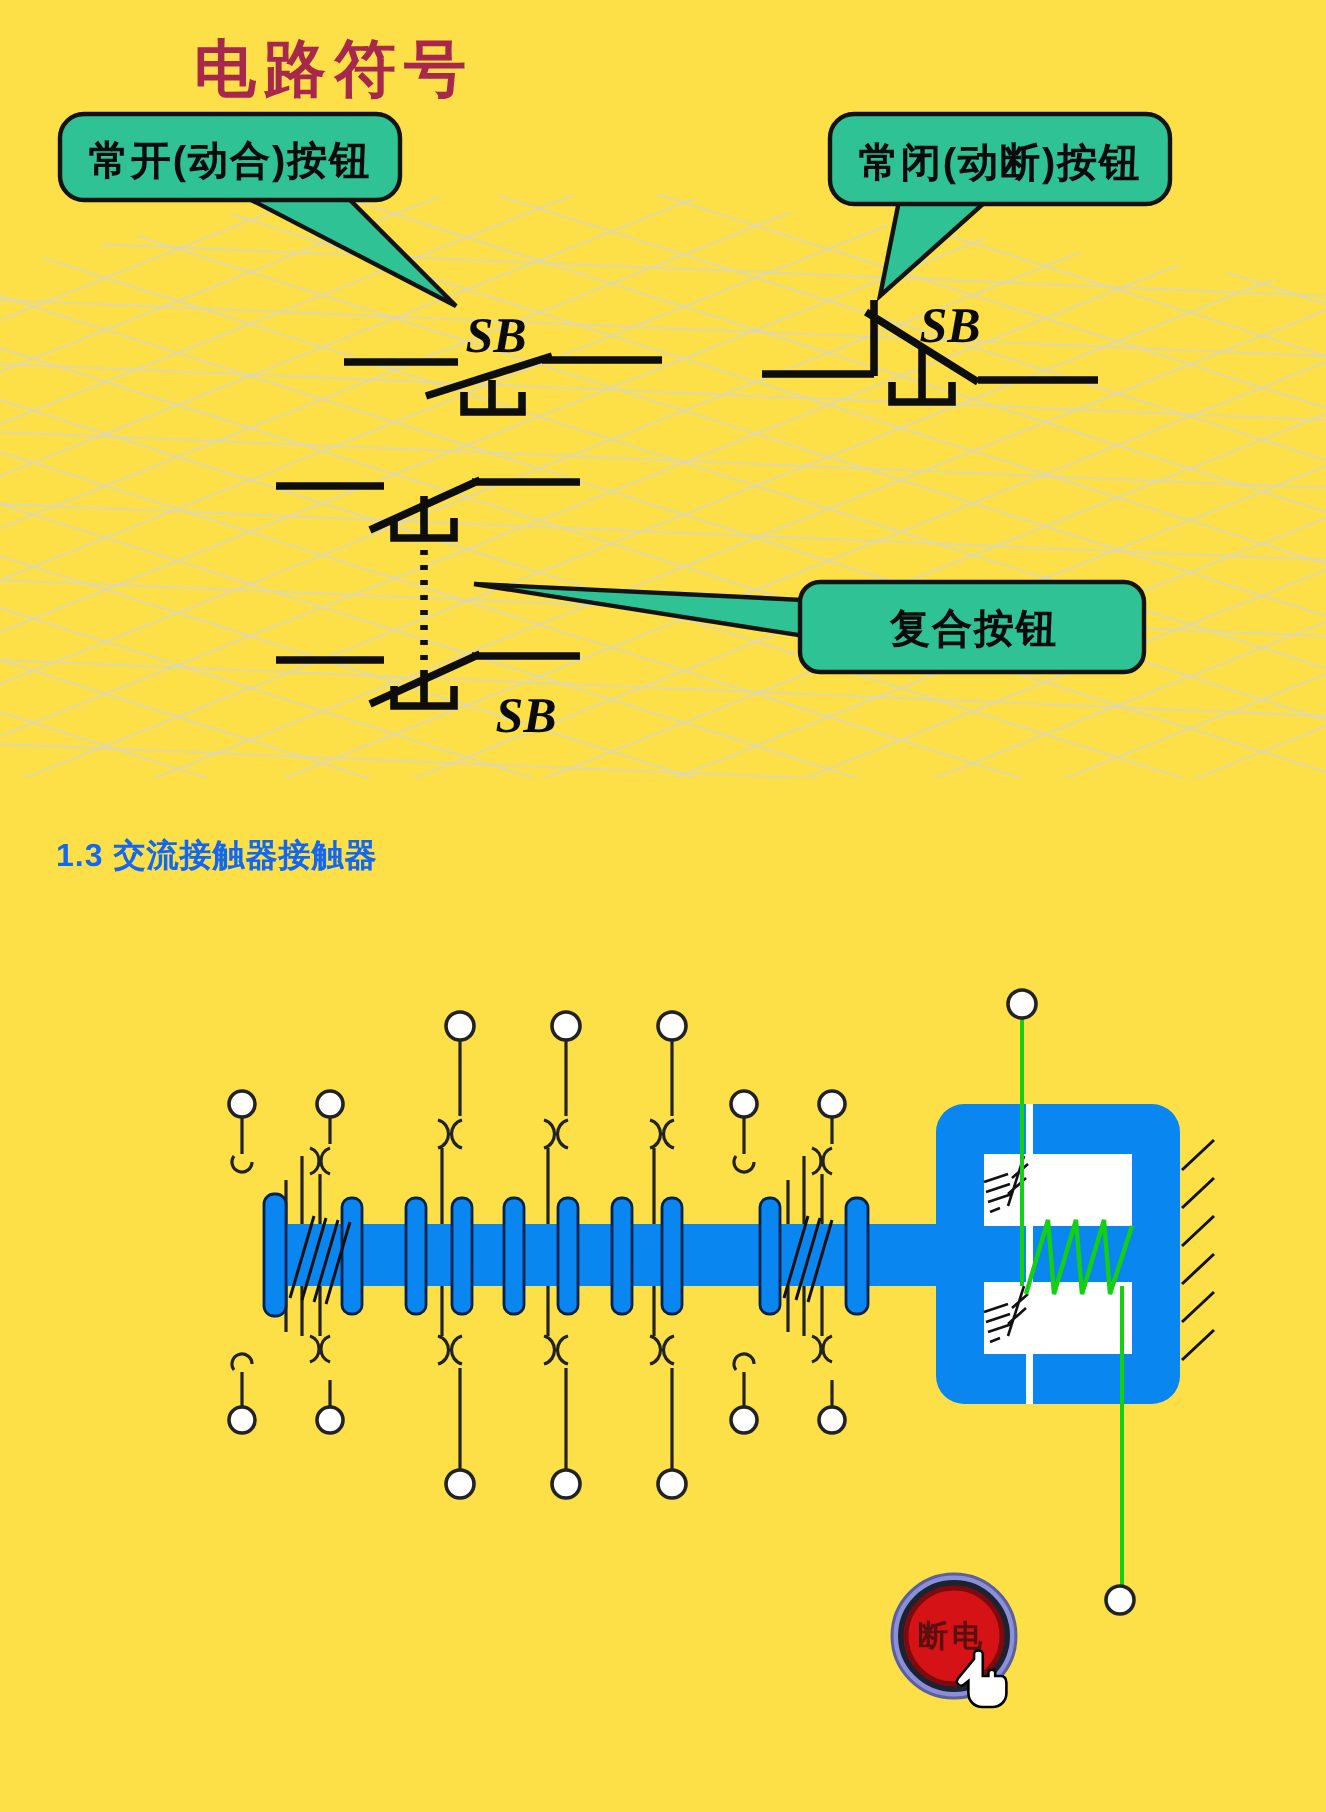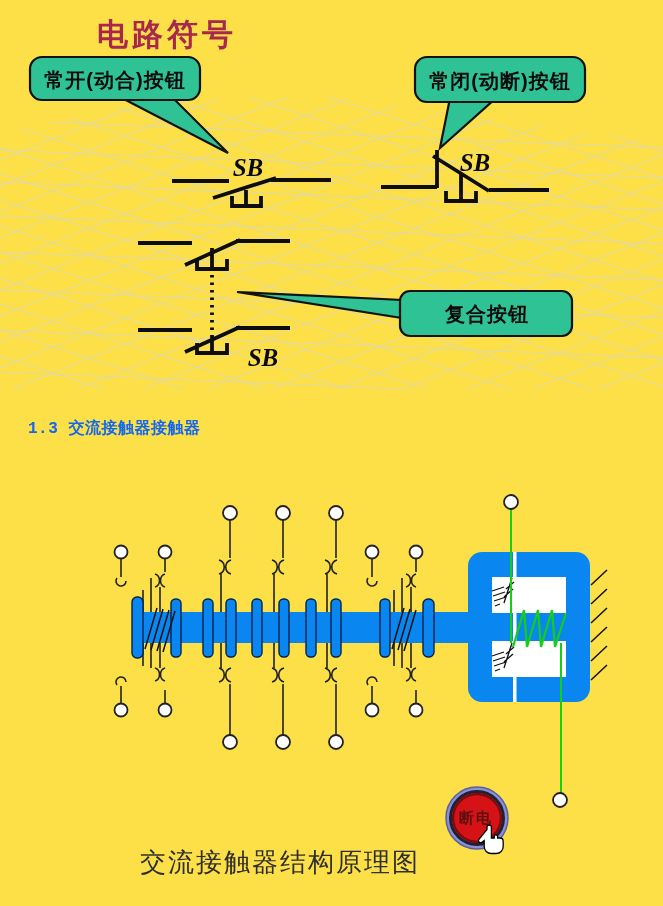--- a/index.html
+++ b/index.html
@@ -9,7 +9,7 @@
   #fig1{top:0;}
   #fig2{top:470px;}
   .section-heading{position:absolute;left:28px;top:418px;font-size:16px;font-weight:bold;
-        color:#1468f0;letter-spacing:.5px;font-family:Liberation Mono, monospace;}
+        color:#1468f0;letter-spacing:.5px;font-family:Liberation Sans, sans-serif;}
   .caption{position:absolute;left:140px;top:845px;font-size:26px;color:#2e2e2e;
         letter-spacing:2px;font-family:"Liberation Serif",serif;}
   

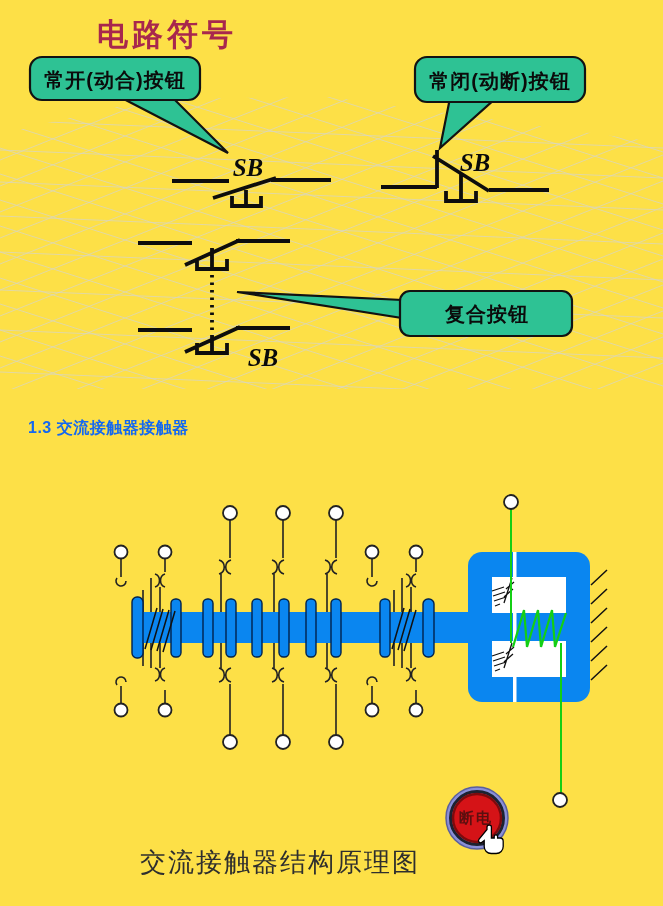--- a/index.html
+++ b/index.html
@@ -190,7 +190,6 @@
     </g>
   </svg>
 
-  <div class="caption">交流接触器结构原理图</div>
 
 </div>
 

